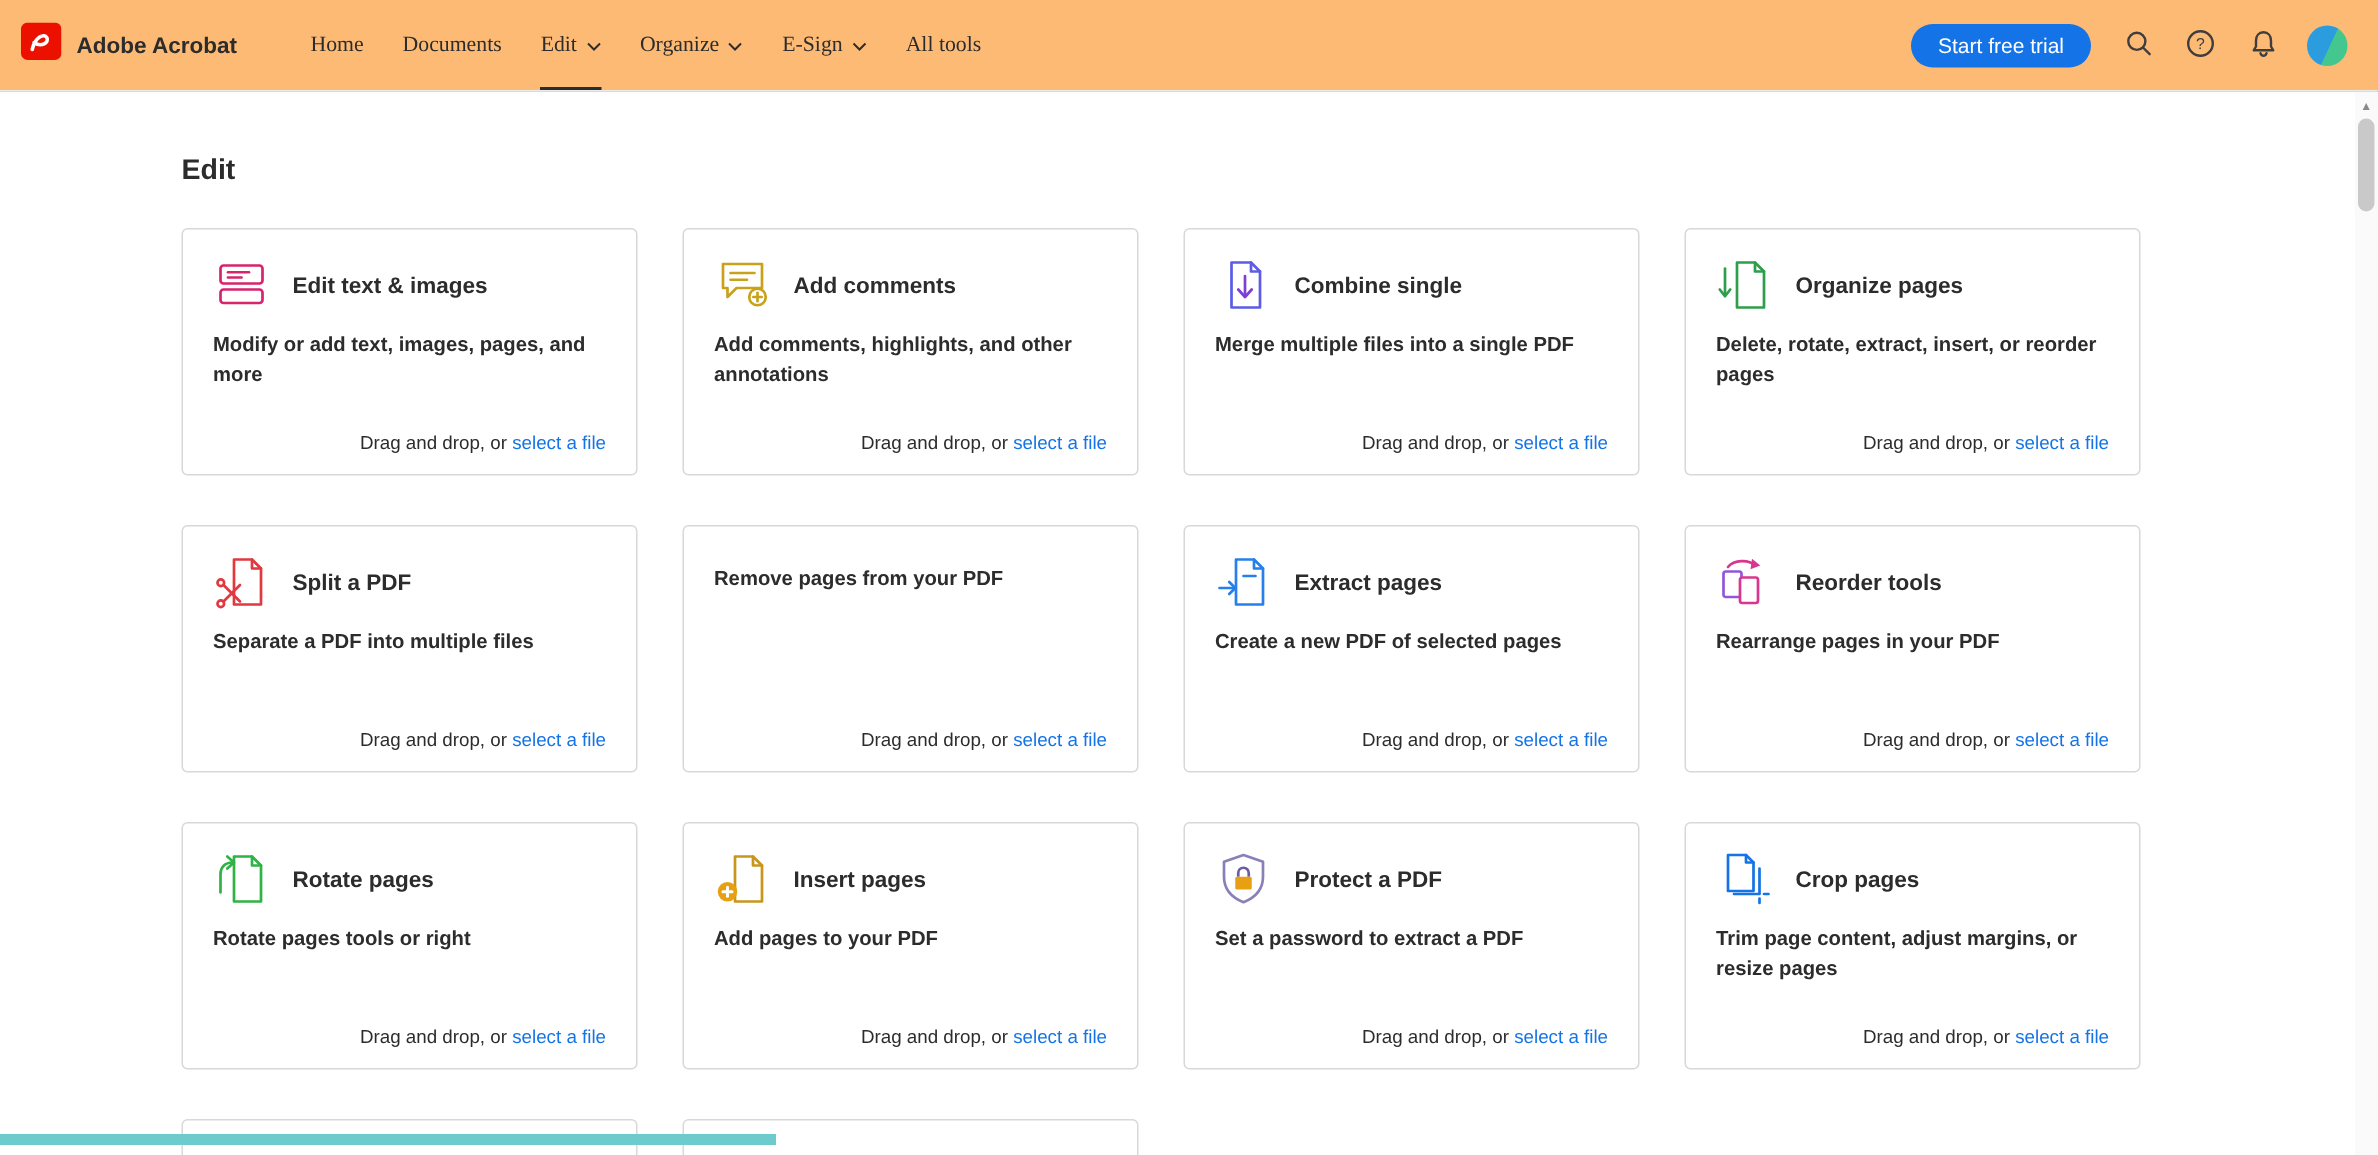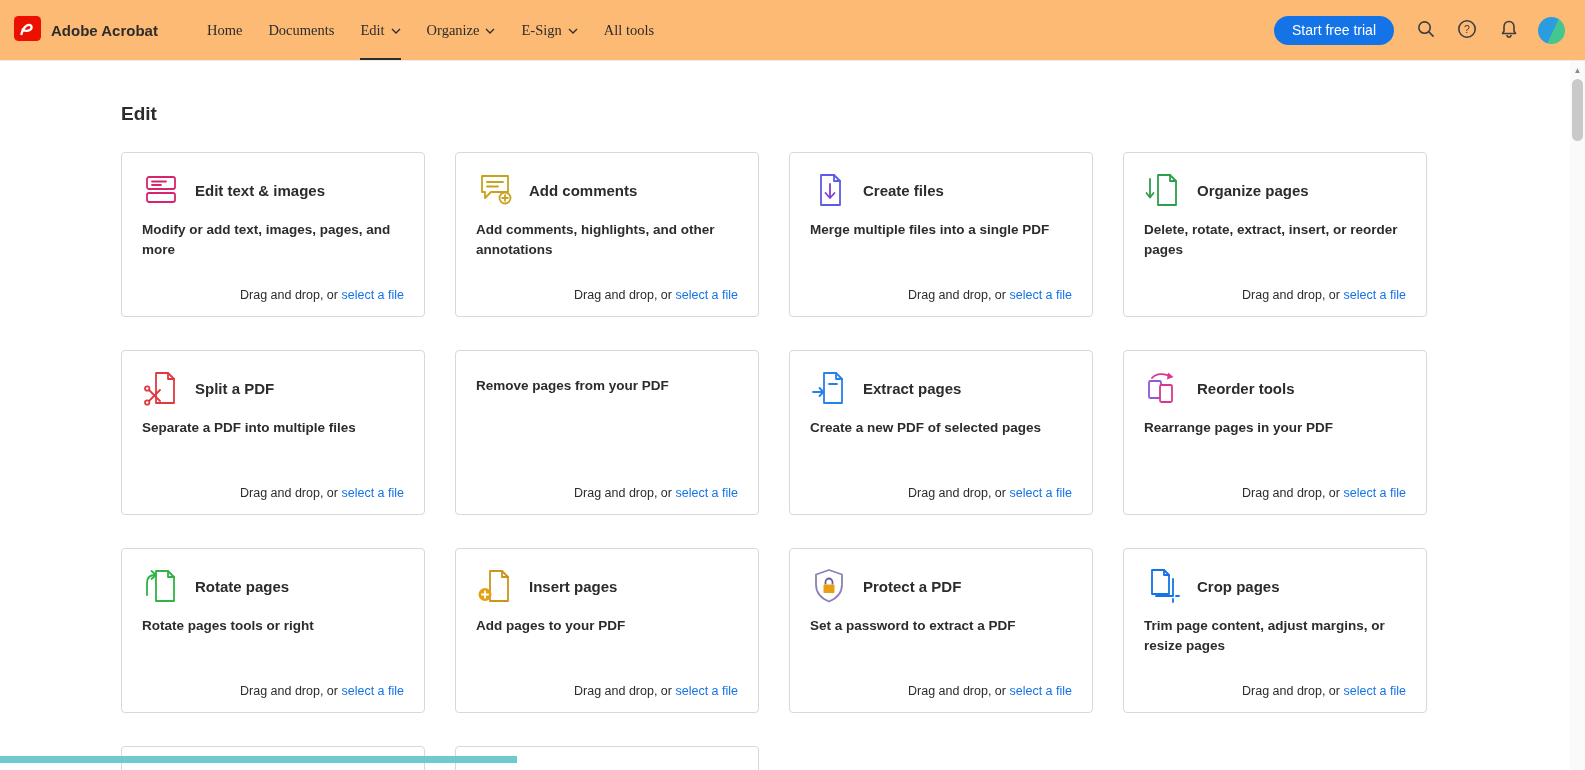--- a/index.html
+++ b/index.html
@@ -229,7 +229,7 @@
         </g>
           </svg>
       </span>
-      <h3>Create files</h3>
+      <h3>Combine single</h3>
     </div>
     <p class="desc">Merge multiple files into a single PDF</p>
     <p class="foot">

